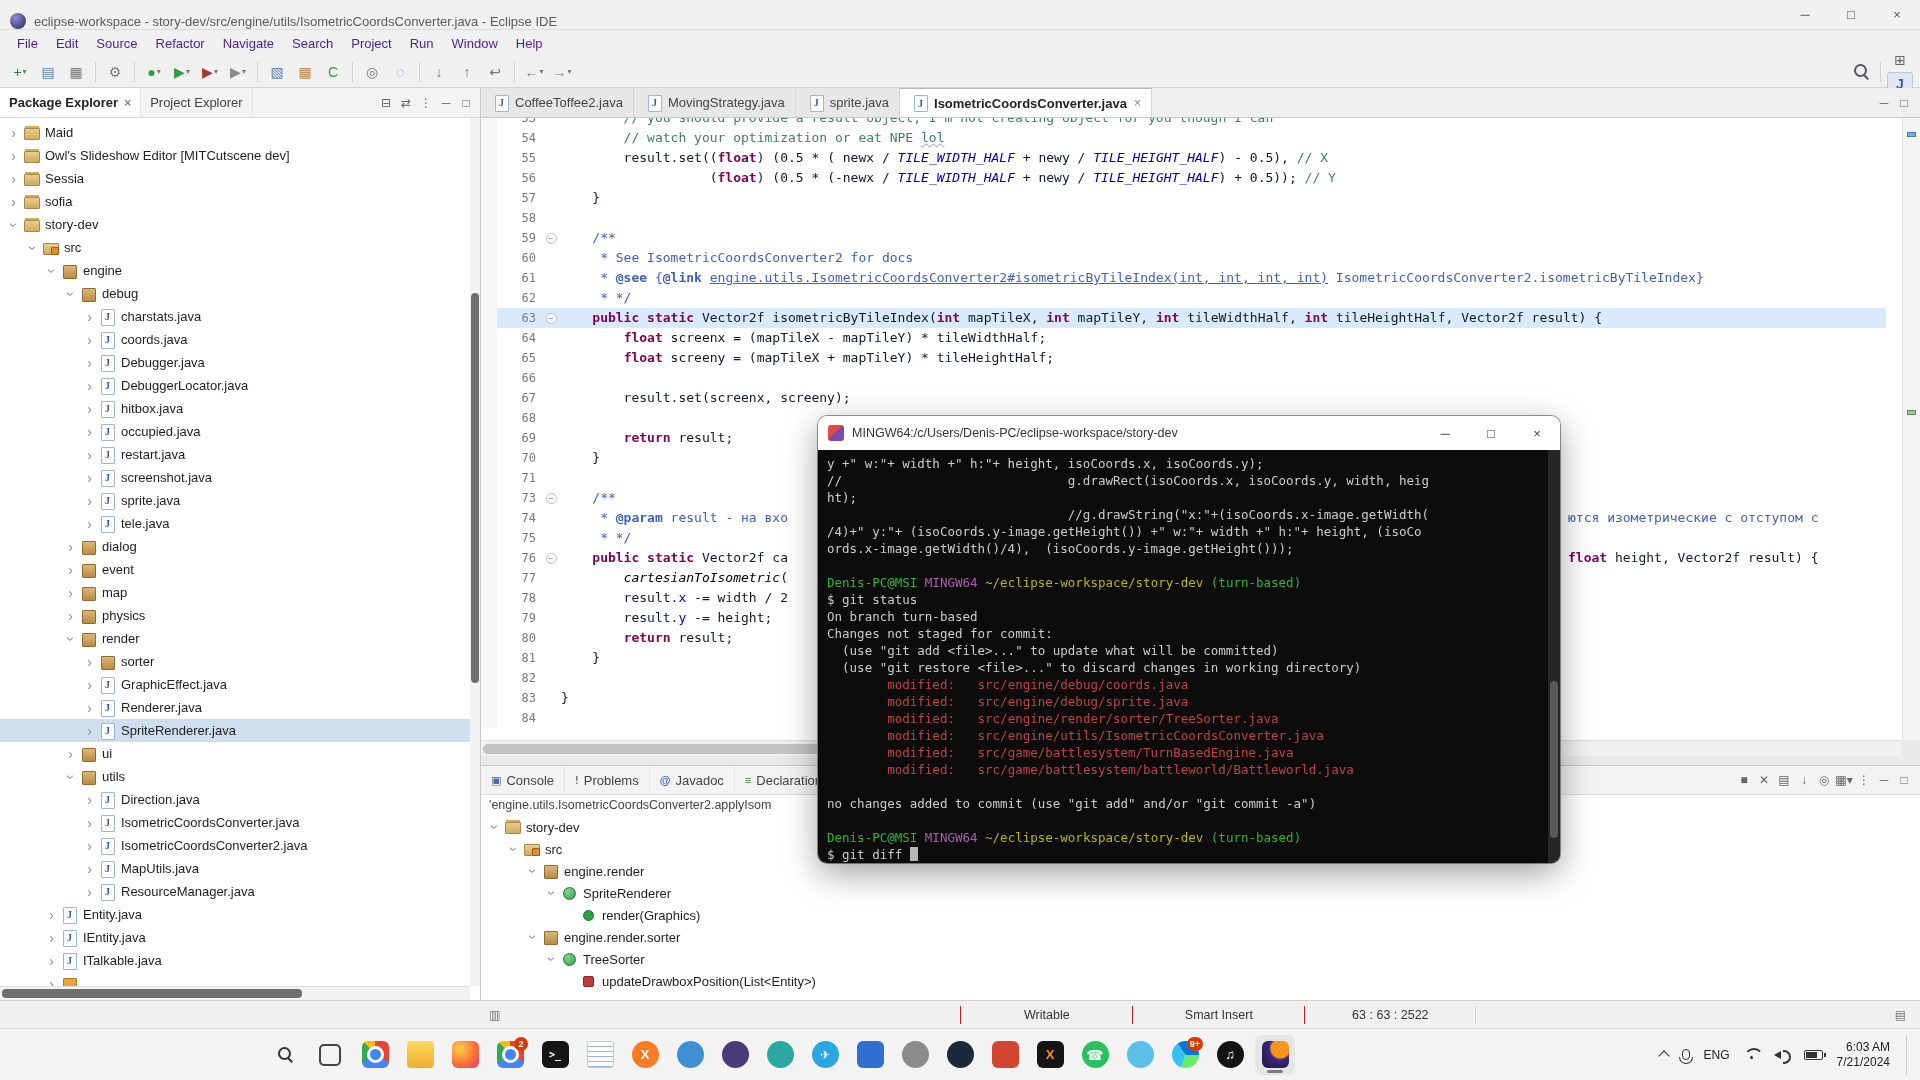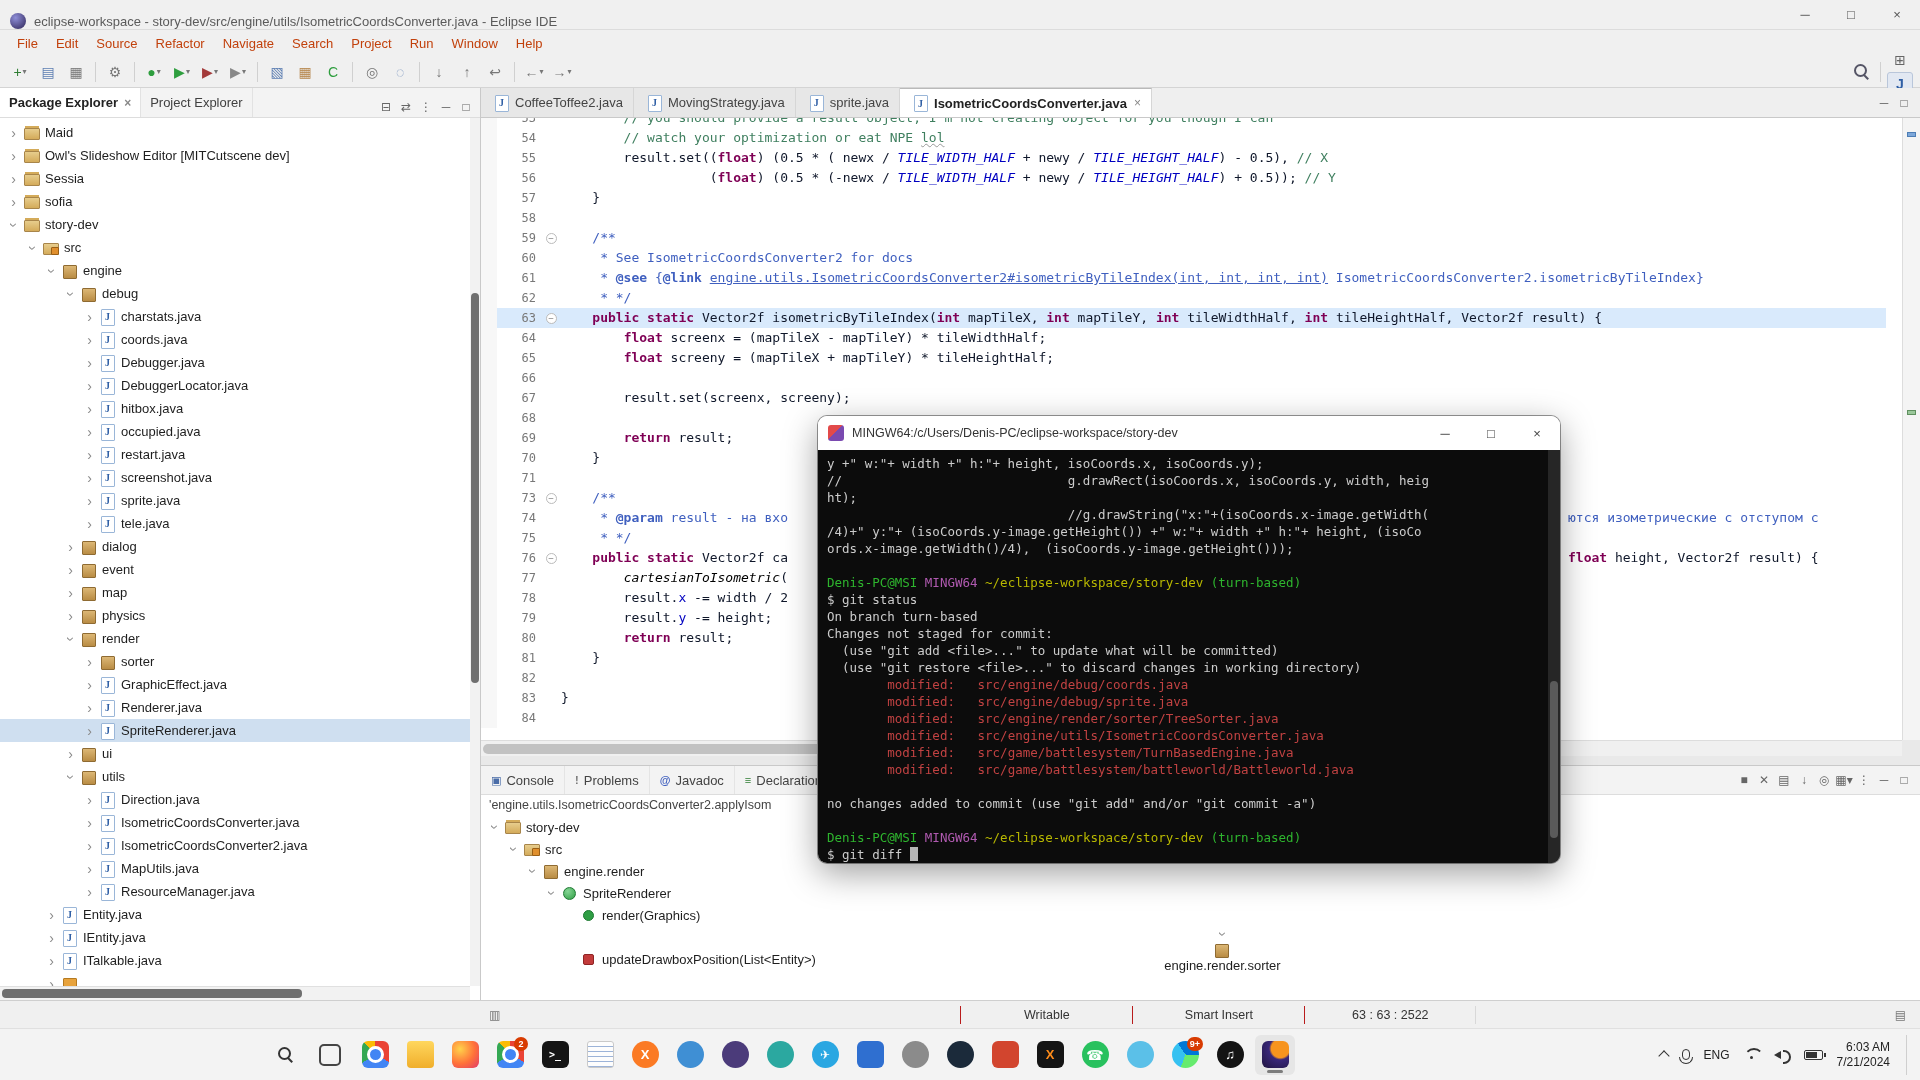--- a/index.html
+++ b/index.html
@@ -15,7 +15,7 @@
 
 
 #menubar{position:absolute;left:0;top:30px;width:1920px;height:26px;background:#f0f0f0;display:flex;align-items:center;padding-left:8px}
-.menu-item{padding:2px 9px;color:#c2410c;border-radius:3px}
+.menu-item{padding:2px 9px;color:#4c1d95;border-radius:3px}
 
 
 #toolbar{position:absolute;left:0;top:56px;width:1920px;height:32px;background:#f0f0f0;border-bottom:1px solid #d4d4d4;display:flex;align-items:center;padding:0 6px}

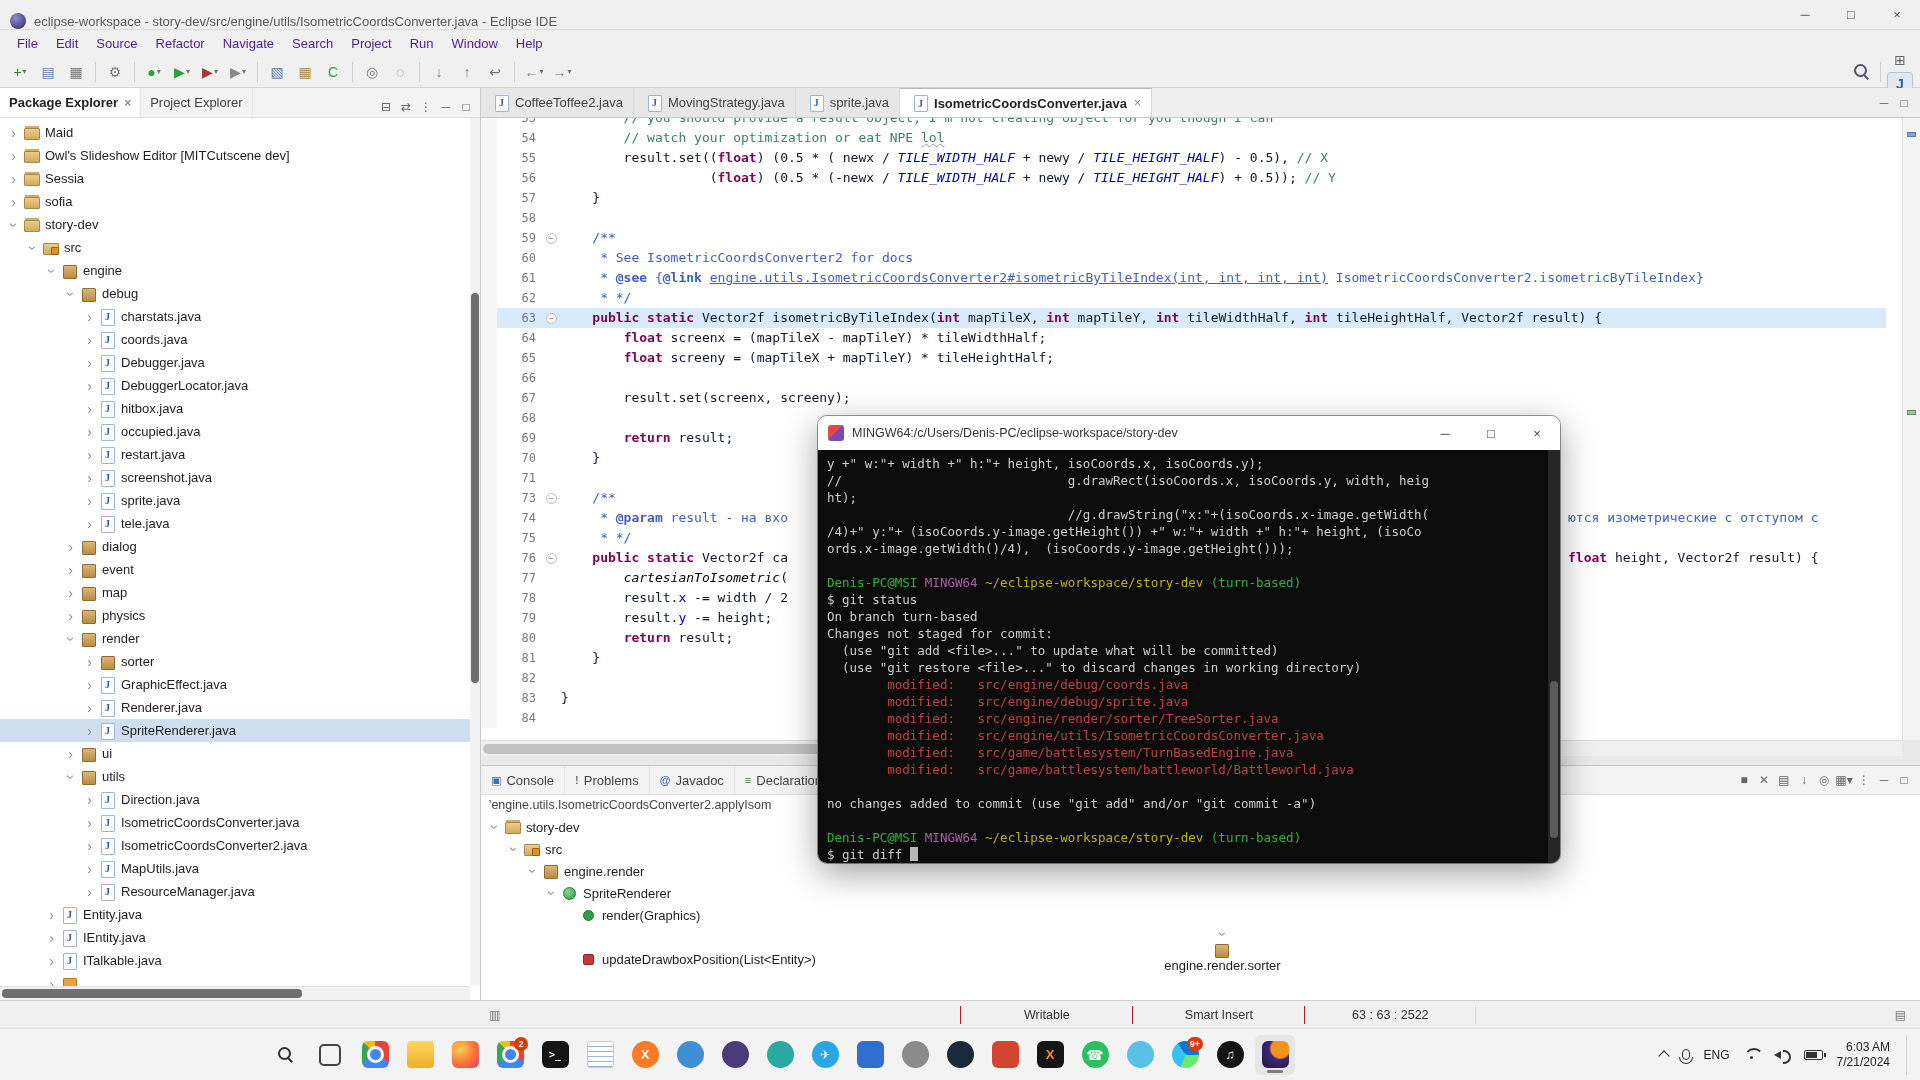--- a/index.html
+++ b/index.html
@@ -31,7 +31,7 @@
 
 
 #sidebar{position:absolute;left:0;top:88px;width:481px;height:912px;background:#fff;border-right:1px solid #c9c9c9;display:flex;flex-direction:column}
-#sidebar-header{height:30px;background:#f3f3f3;border-bottom:1px solid #ddd;display:flex;align-items:flex-end;flex:none}
+#sidebar-header{height:30px;background:#f3f3f3;border-bottom:1px solid #ddd;display:flex;align-items:center;flex:none}
 .sbtab{display:flex;align-items:center;height:100%;padding:0 9px;color:#404040;border-right:1px solid #e2e2e2;white-space:nowrap}
 .sbtab.active{background:#fff;font-weight:bold;color:#222}
 .sbtab .tclose{margin-left:6px;color:#888;font-size:12px}

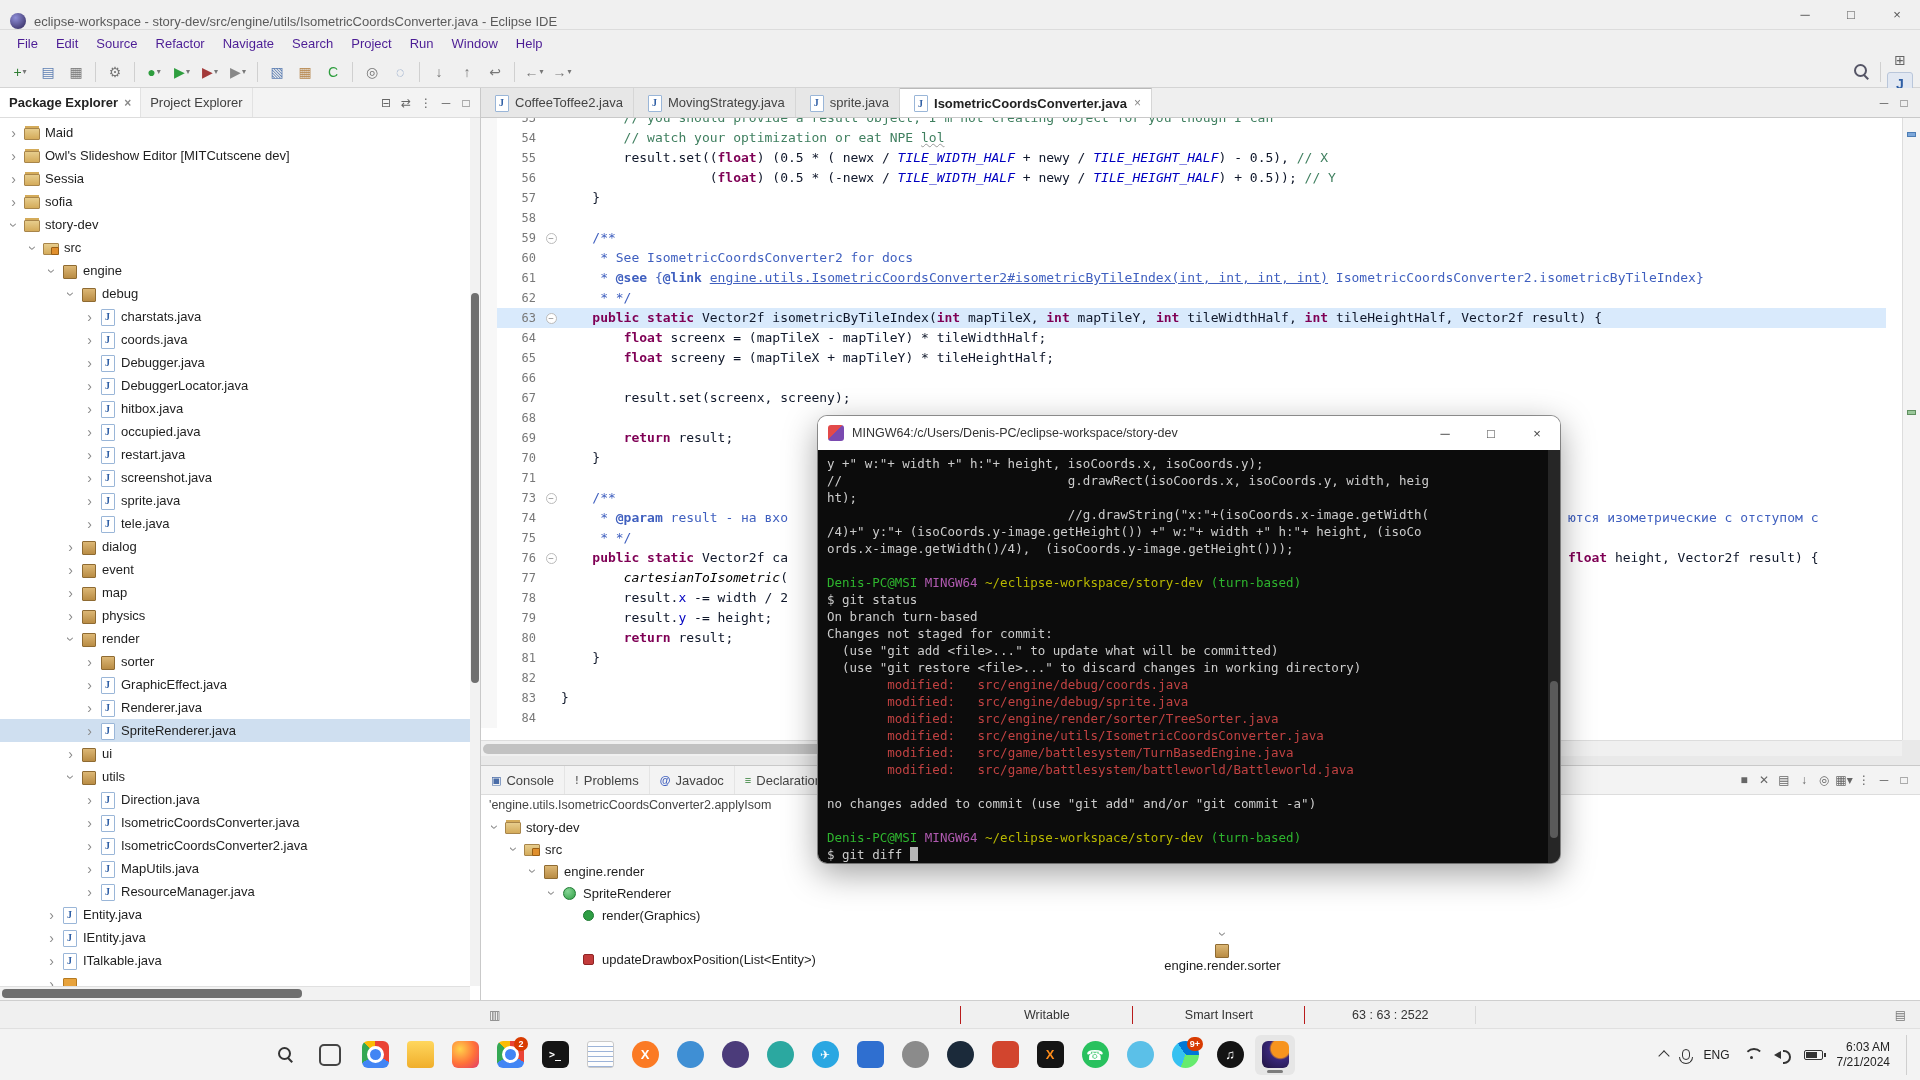--- a/index.html
+++ b/index.html
@@ -622,7 +622,7 @@
         <span class="tic ic-methpub"></span>
         <span class="tlabel">render(Graphics)</span>
       </div>
-      <div class="trow" style="padding-left: 44px; flex-direction: column;">
+      <div class="trow" style="padding-left: 44px;">
         <span class="arrow exp">›</span>
         <span class="tic ic-pkg"></span>
         <span class="tlabel">engine.render.sorter</span>

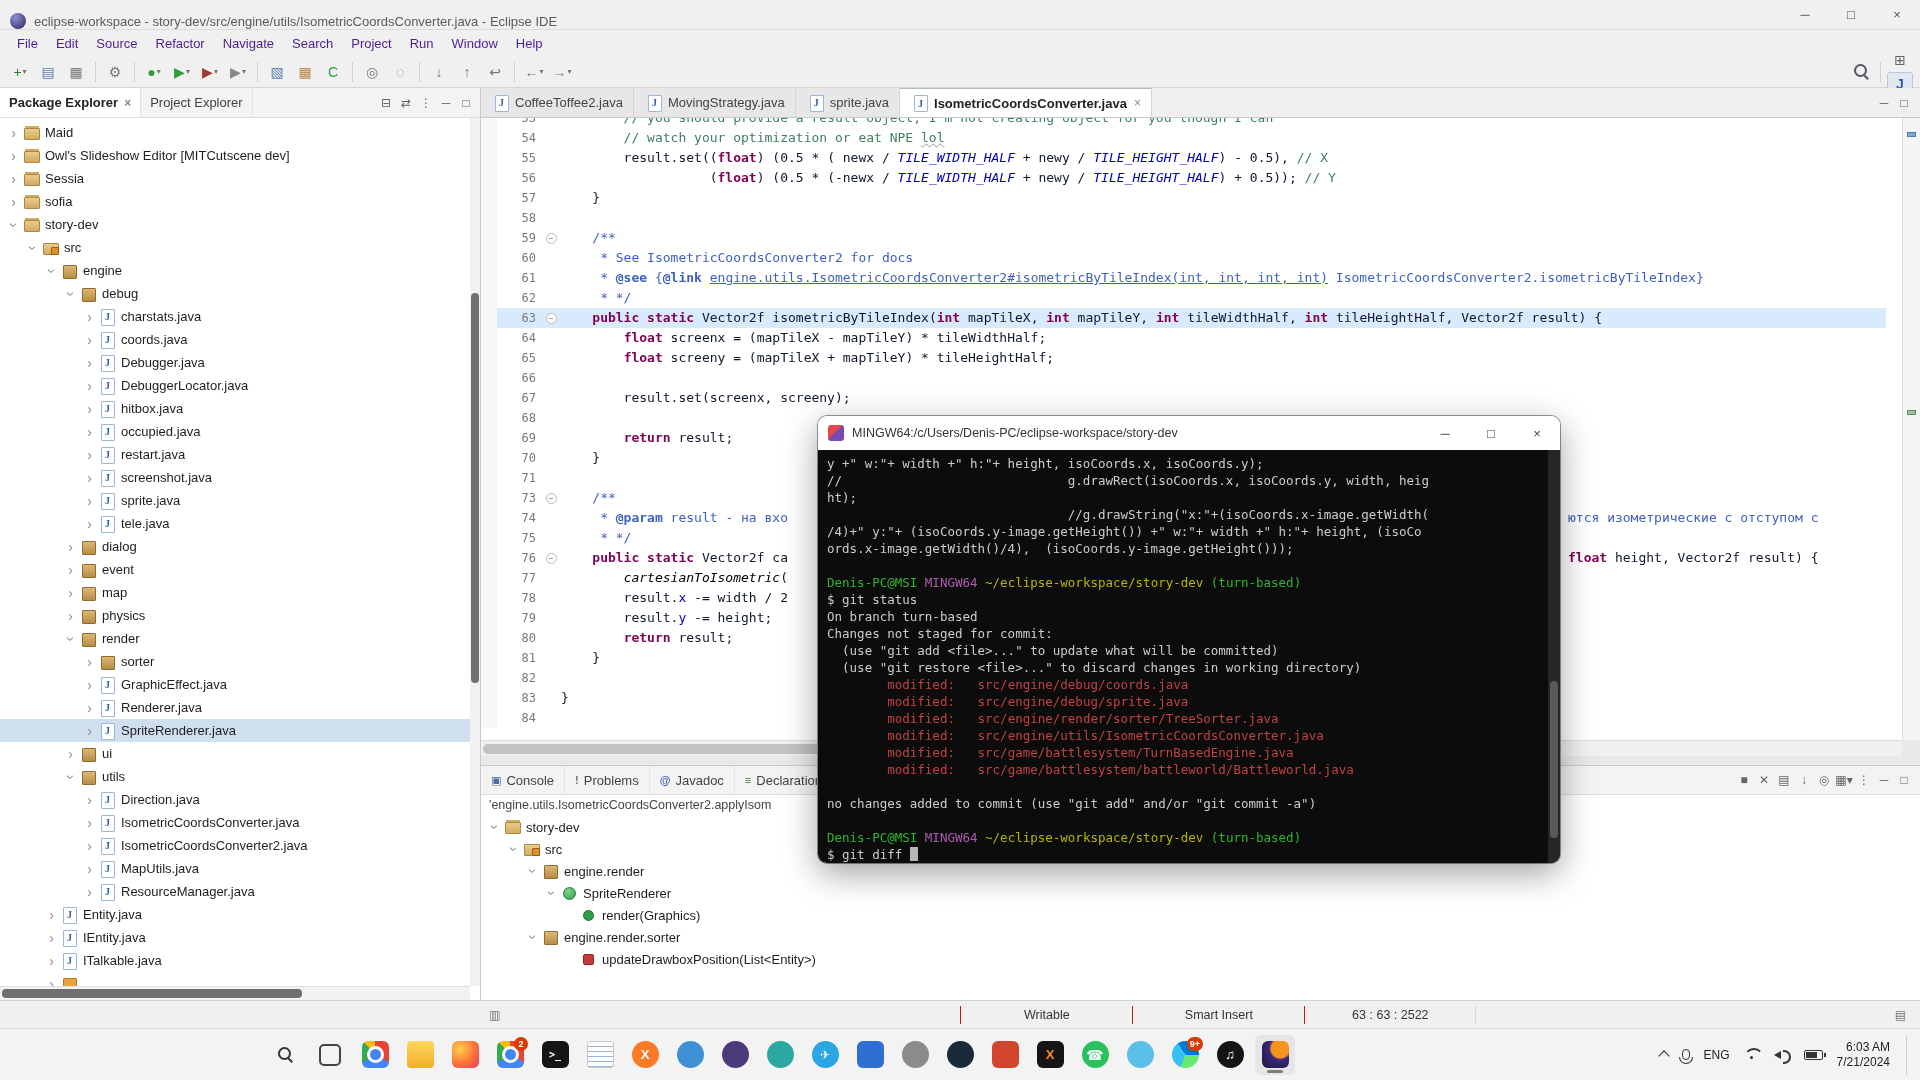--- a/index.html
+++ b/index.html
@@ -627,6 +627,11 @@
         <span class="tic ic-pkg"></span>
         <span class="tlabel">engine.render.sorter</span>
       </div>
+      <div class="trow" style="padding-left: 63px;">
+        <span class="arrow exp">›</span>
+        <span class="tic ic-class"></span>
+        <span class="tlabel">TreeSorter</span>
+      </div>
       <div class="trow" style="padding-left: 82px;">
         <span class="arrow"></span>
         <span class="tic ic-methpriv"></span>

